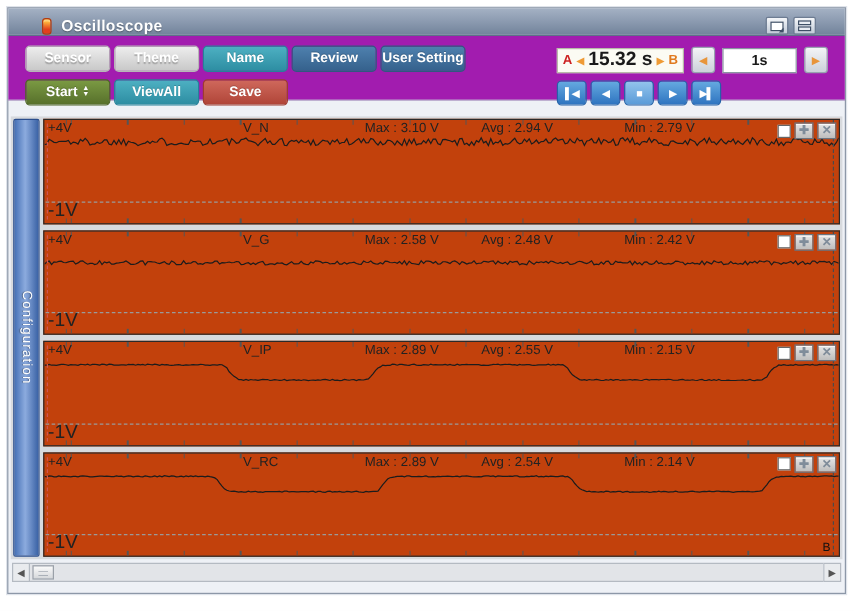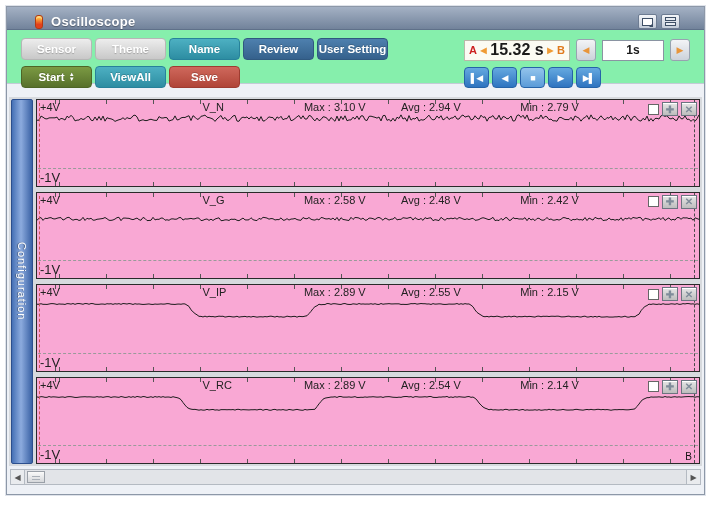--- a/index.html
+++ b/index.html
@@ -29,7 +29,7 @@
   .glyph-stack i{flex:1;border:1px solid #3e4f66;background:#e8ecf2;}
 
   
-  .toolbar{position:absolute;left:0;top:23px;right:0;height:54px;background:#86efac;
+  .toolbar{position:absolute;left:0;top:23px;right:0;height:54px;background:#a21caf;
     border-bottom:1px solid #c3cbd6;padding-left:20px;}
   .btn-grid{position:absolute;left:14px;top:8px;display:flex;flex-direction:column;gap:6px;}
   .btn-row{display:flex;gap:3px;}

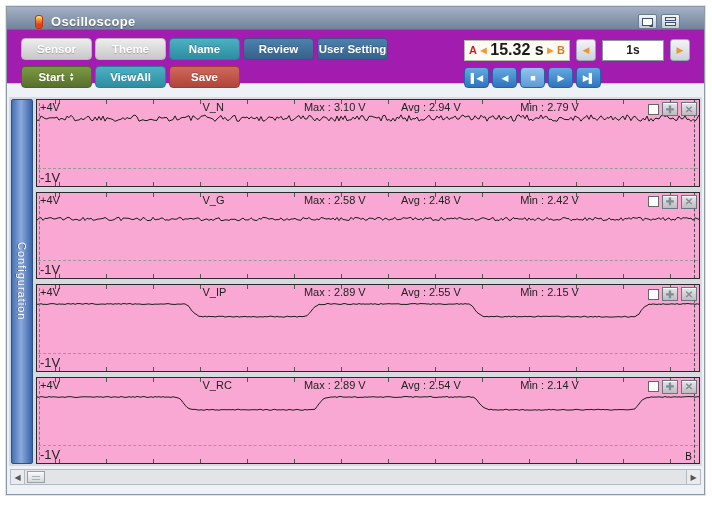--- a/index.html
+++ b/index.html
@@ -76,7 +76,7 @@
   .side-tab span{writing-mode:vertical-rl;color:#ffffff;font-size:11px;
     letter-spacing:1px;text-shadow:0 1px 1px rgba(0,0,0,.4);}
   .channels{flex:1;display:flex;flex-direction:column;gap:5px;}
-  .panel{flex:1;position:relative;background:#f9a8d4;border:1px solid #2a2a2a;overflow:hidden;}
+  .panel{flex:1;position:relative;background:#c2410c;border:1px solid #2a2a2a;overflow:hidden;}
   .wave{position:absolute;left:0;top:0;width:100%;height:100%;}
   .ticks{position:absolute;left:0;right:0;height:4px;
     background:repeating-linear-gradient(to right,#555 0 1px,transparent 1px 47px);

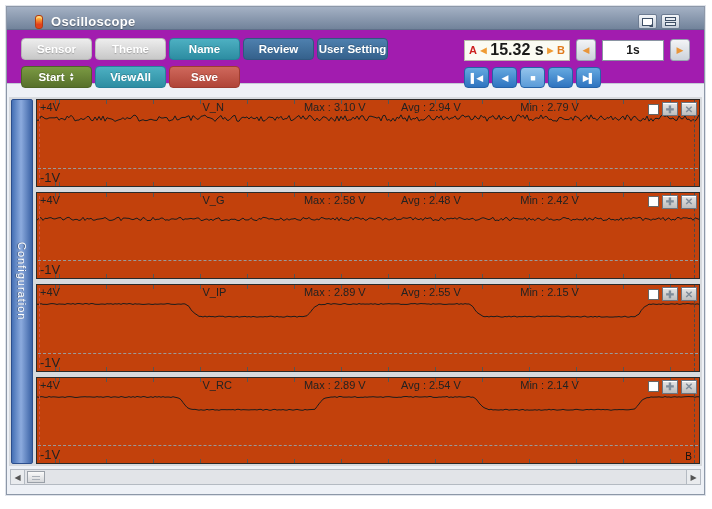--- a/index.html
+++ b/index.html
@@ -88,7 +88,7 @@
   .cursor-b{position:absolute;right:4px;top:0;bottom:0;border-left:1px dashed #4a4a4a;}
   .head{position:absolute;left:0;right:0;top:0;height:16px;font-size:11px;color:#222;}
   .vtop{position:absolute;left:3px;top:1px;}
-  .vbot{position:absolute;left:3px;bottom:1px;font-size:13px;color:#222;}
+  .vbot{position:absolute;left:3px;bottom:1px;font-size:16px;color:#222;}
   .cname{position:absolute;left:25%;top:1px;}
   .stat{position:absolute;top:1px;white-space:nowrap;}
   .pos-max{left:37%;margin-left:22px;}

